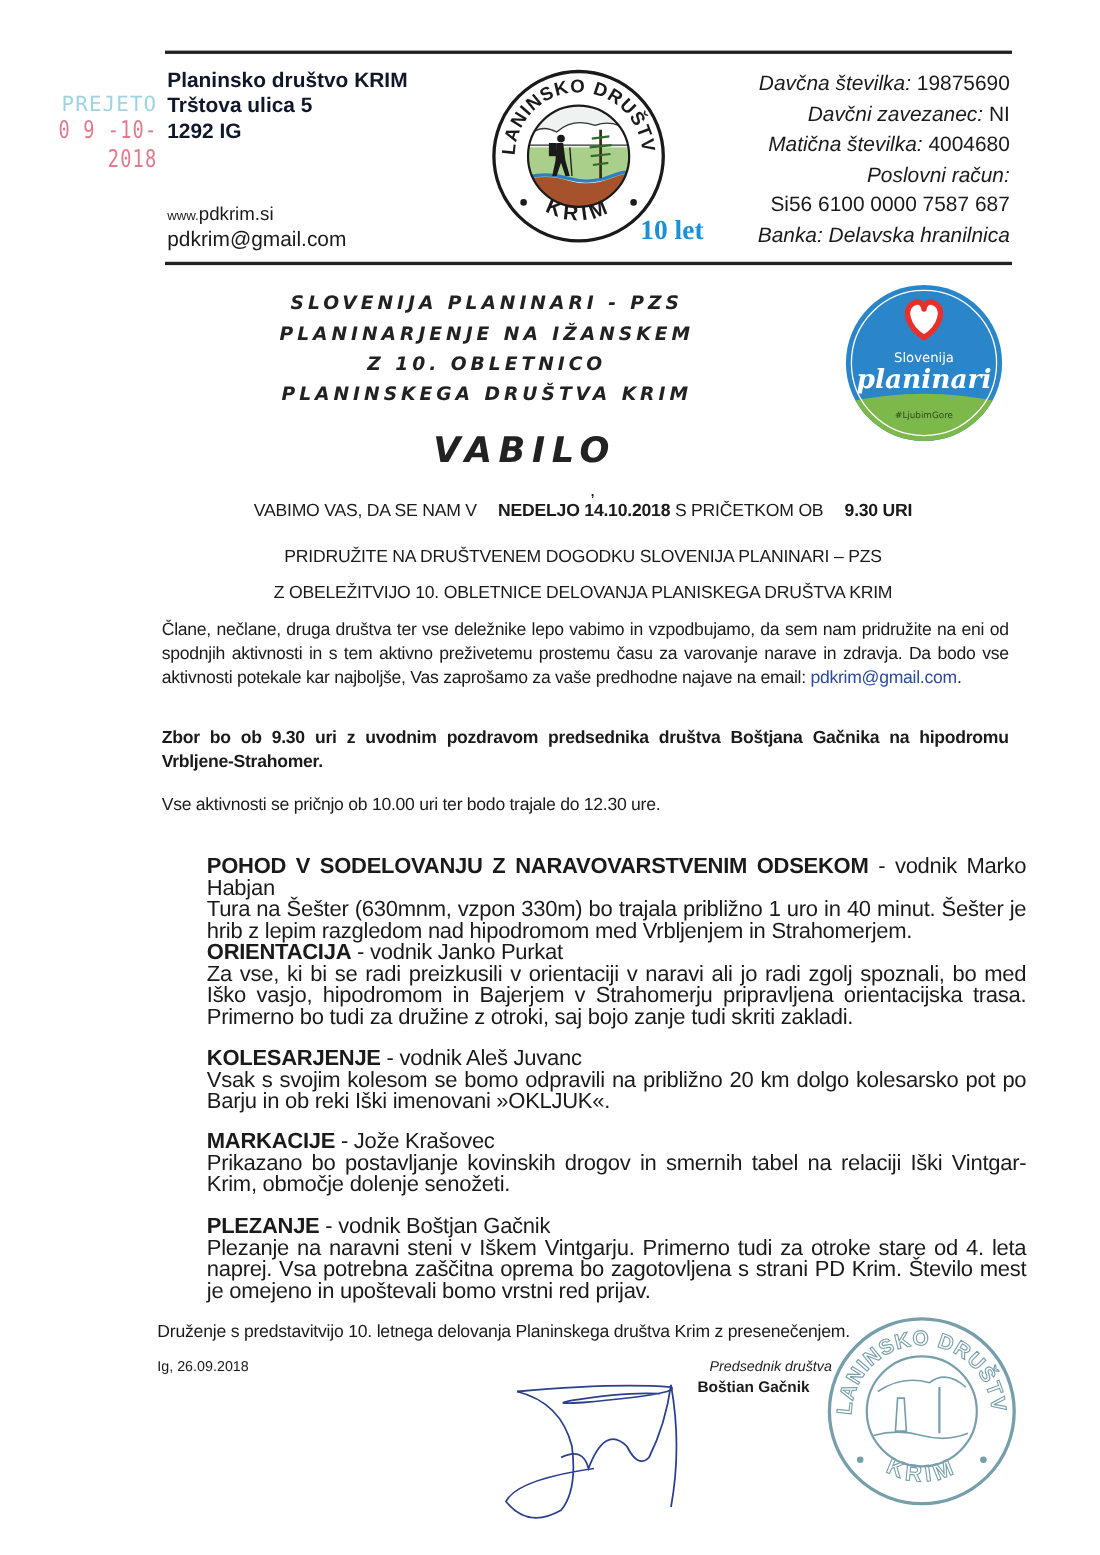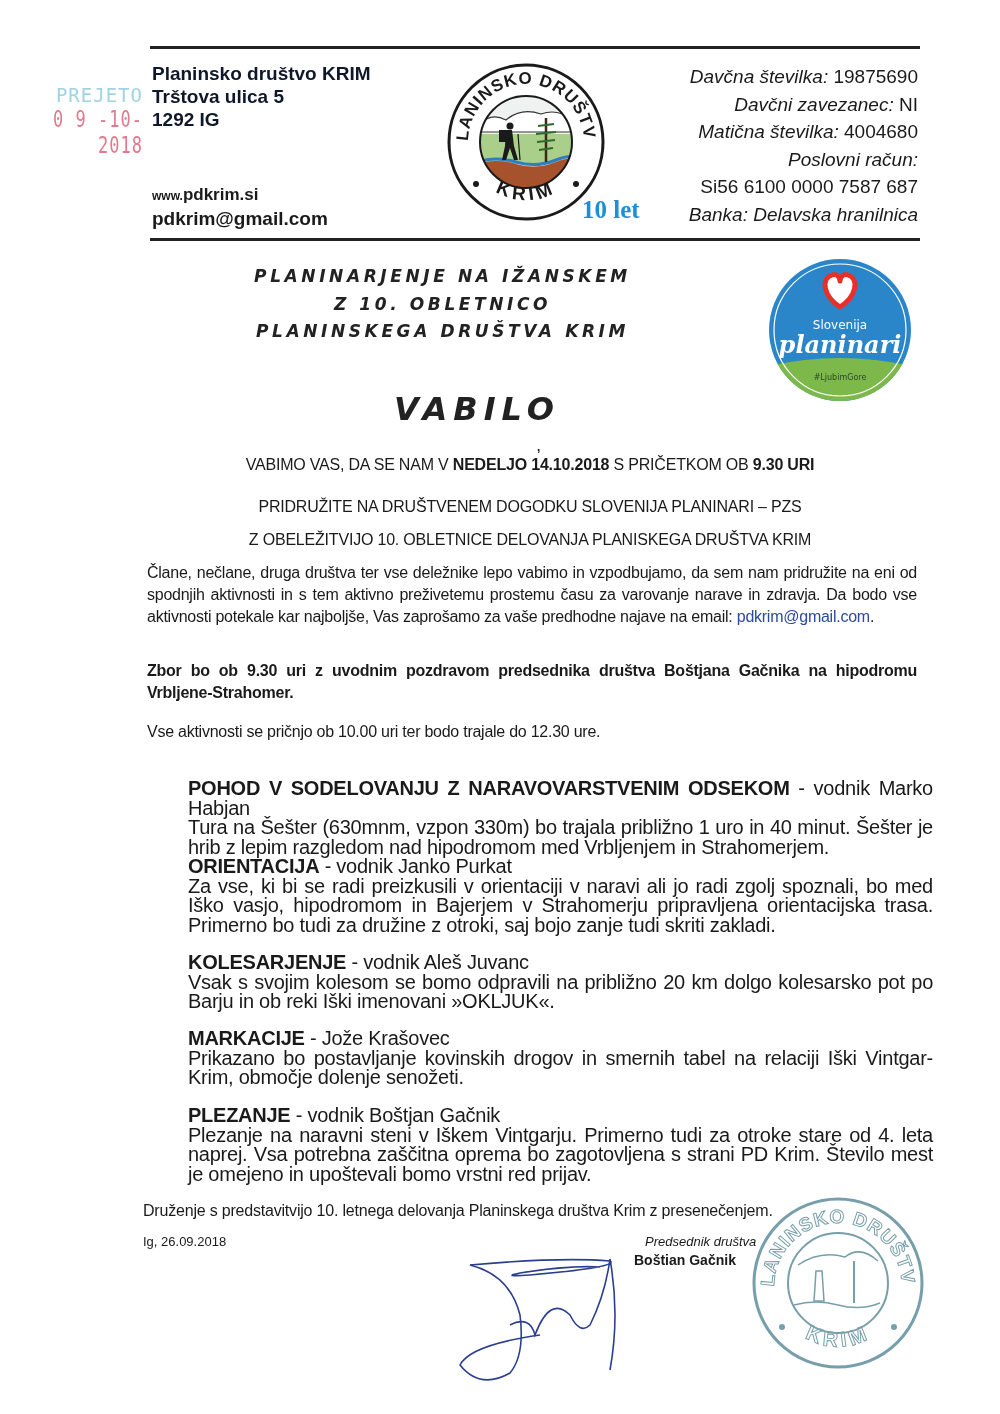--- a/index.html
+++ b/index.html
@@ -18,7 +18,7 @@
   
   .org { position: absolute; left: 152px; top: 62px; font-weight: bold; }
   .org .line { font-size: 19px; line-height: 23px; color: #0f172a; }
-  .web { position: absolute; left: 152px; top: 184px; font-weight: bold; }
+  .web { position: absolute; left: 152px; top: 184px; font-weight: normal; }
   .web .www { font-size: 17px; line-height: 22px; }
   .web .www small { font-size: 12px; }
   .web .mail { font-size: 19px; line-height: 24px; }

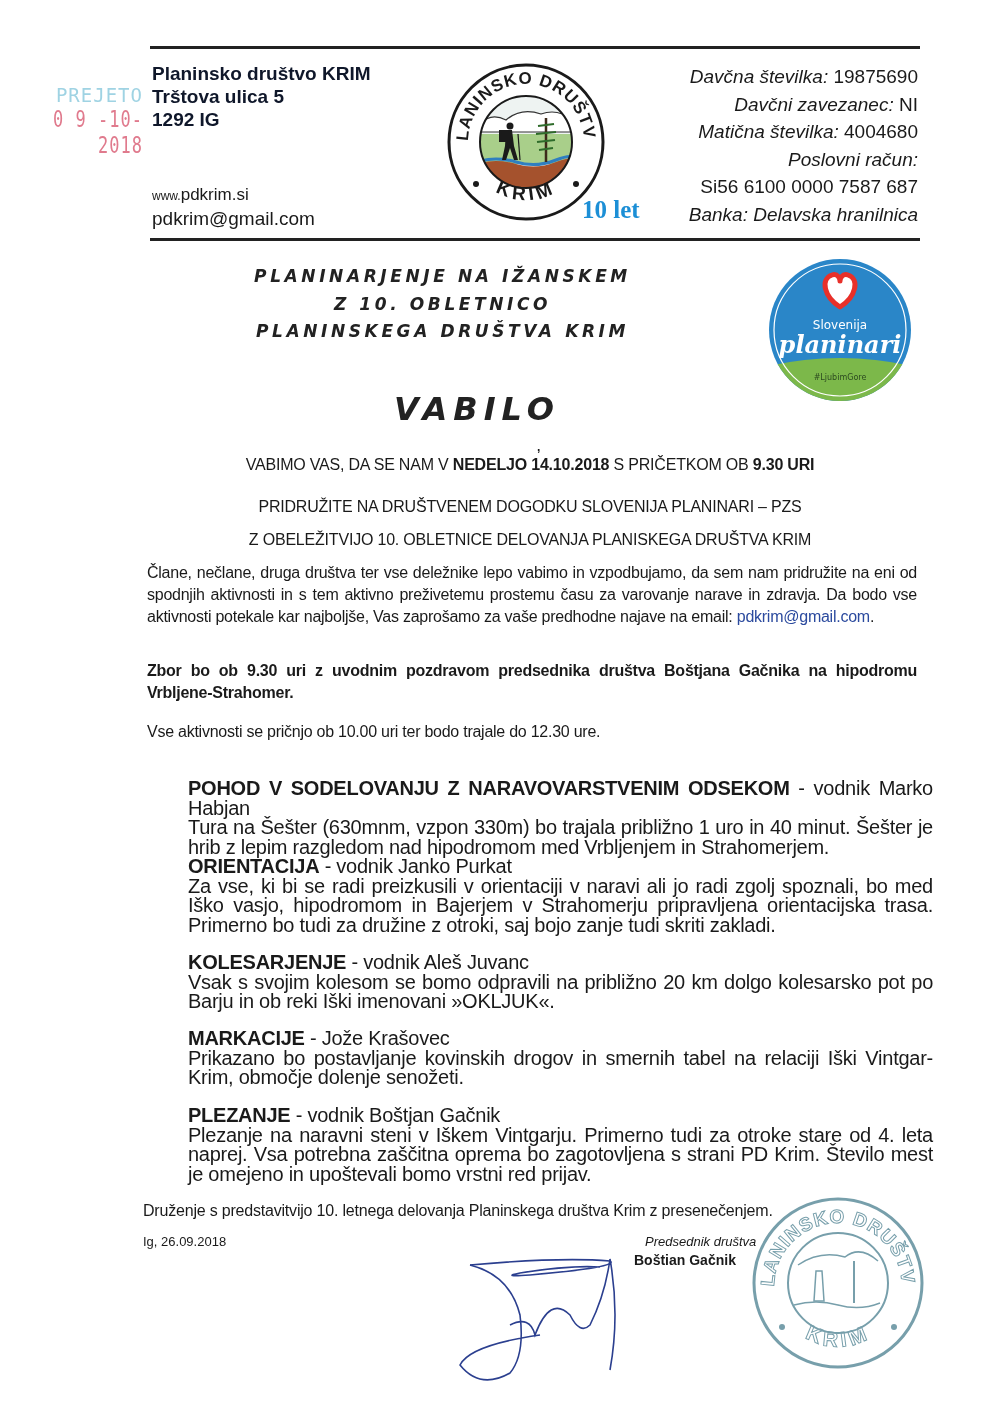--- a/index.html
+++ b/index.html
@@ -139,6 +139,7 @@
 <div class="rule bottom"></div>
 
 <div class="titles">
+  <div>SLOVENIJA PLANINARI - PZS</div>
   <div>PLANINARJENJE NA IŽANSKEM</div>
   <div>Z 10. OBLETNICO</div>
   <div>PLANINSKEGA DRUŠTVA KRIM</div>

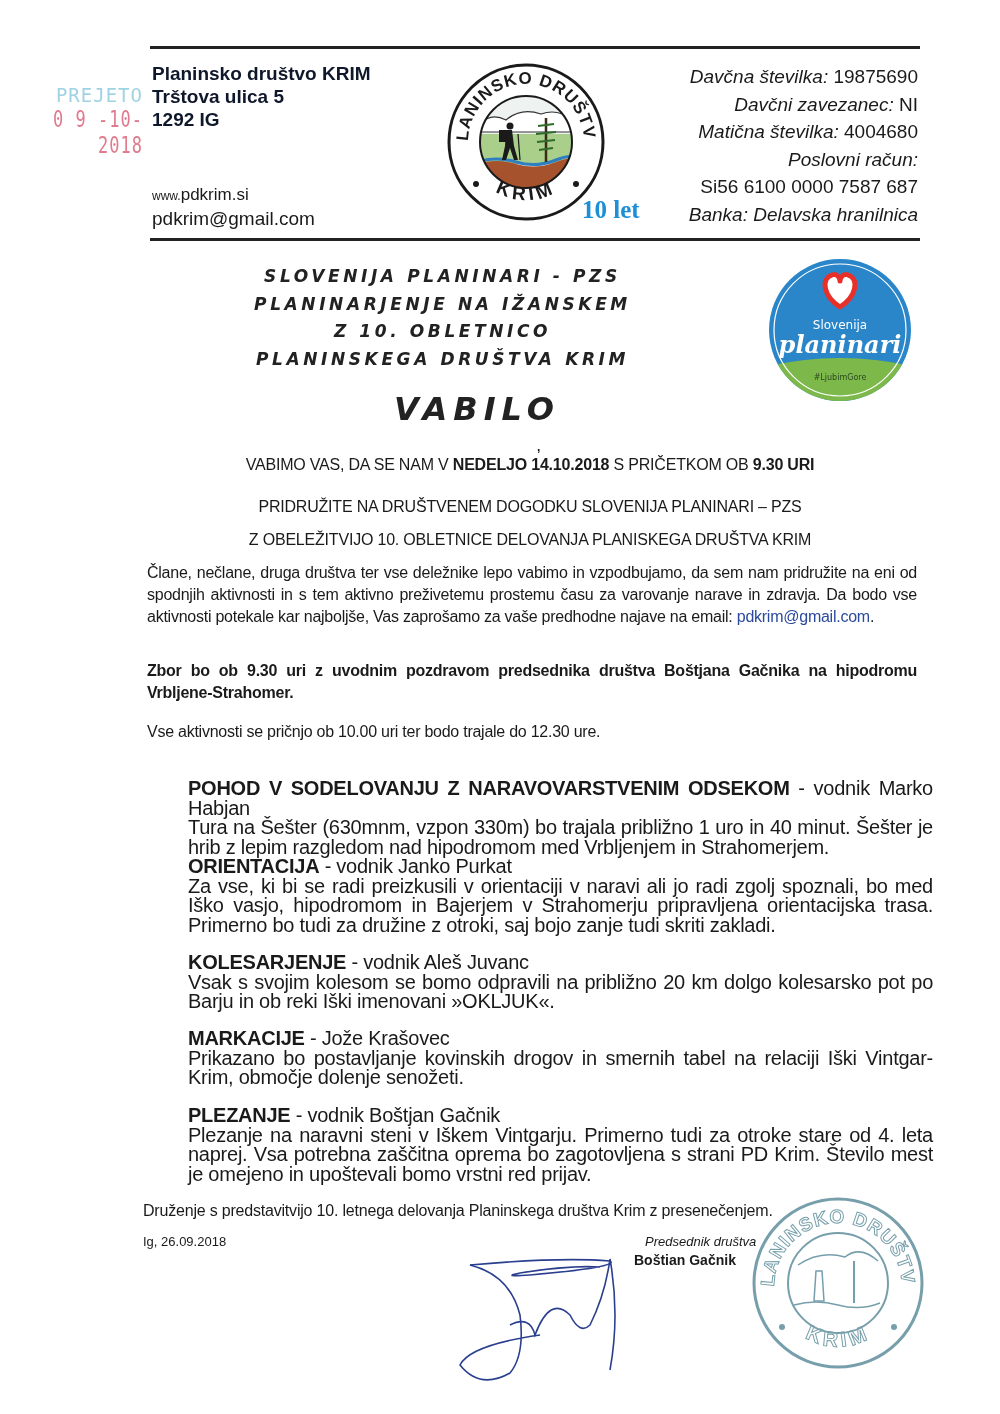--- a/index.html
+++ b/index.html
@@ -40,7 +40,7 @@
 
   
   .center-line { position: absolute; left: 140px; width: 780px; text-align: center; font-size: 16px; color: #1a1a1a; letter-spacing: -0.2px; }
-  .center-line b { font-weight: bold; }
+  .center-line b { font-weight: bold; margin-left: 15px; }
   .cl1 { top: 456px; }
   .cl2 { top: 498px; }
   .cl3 { top: 531px; }

